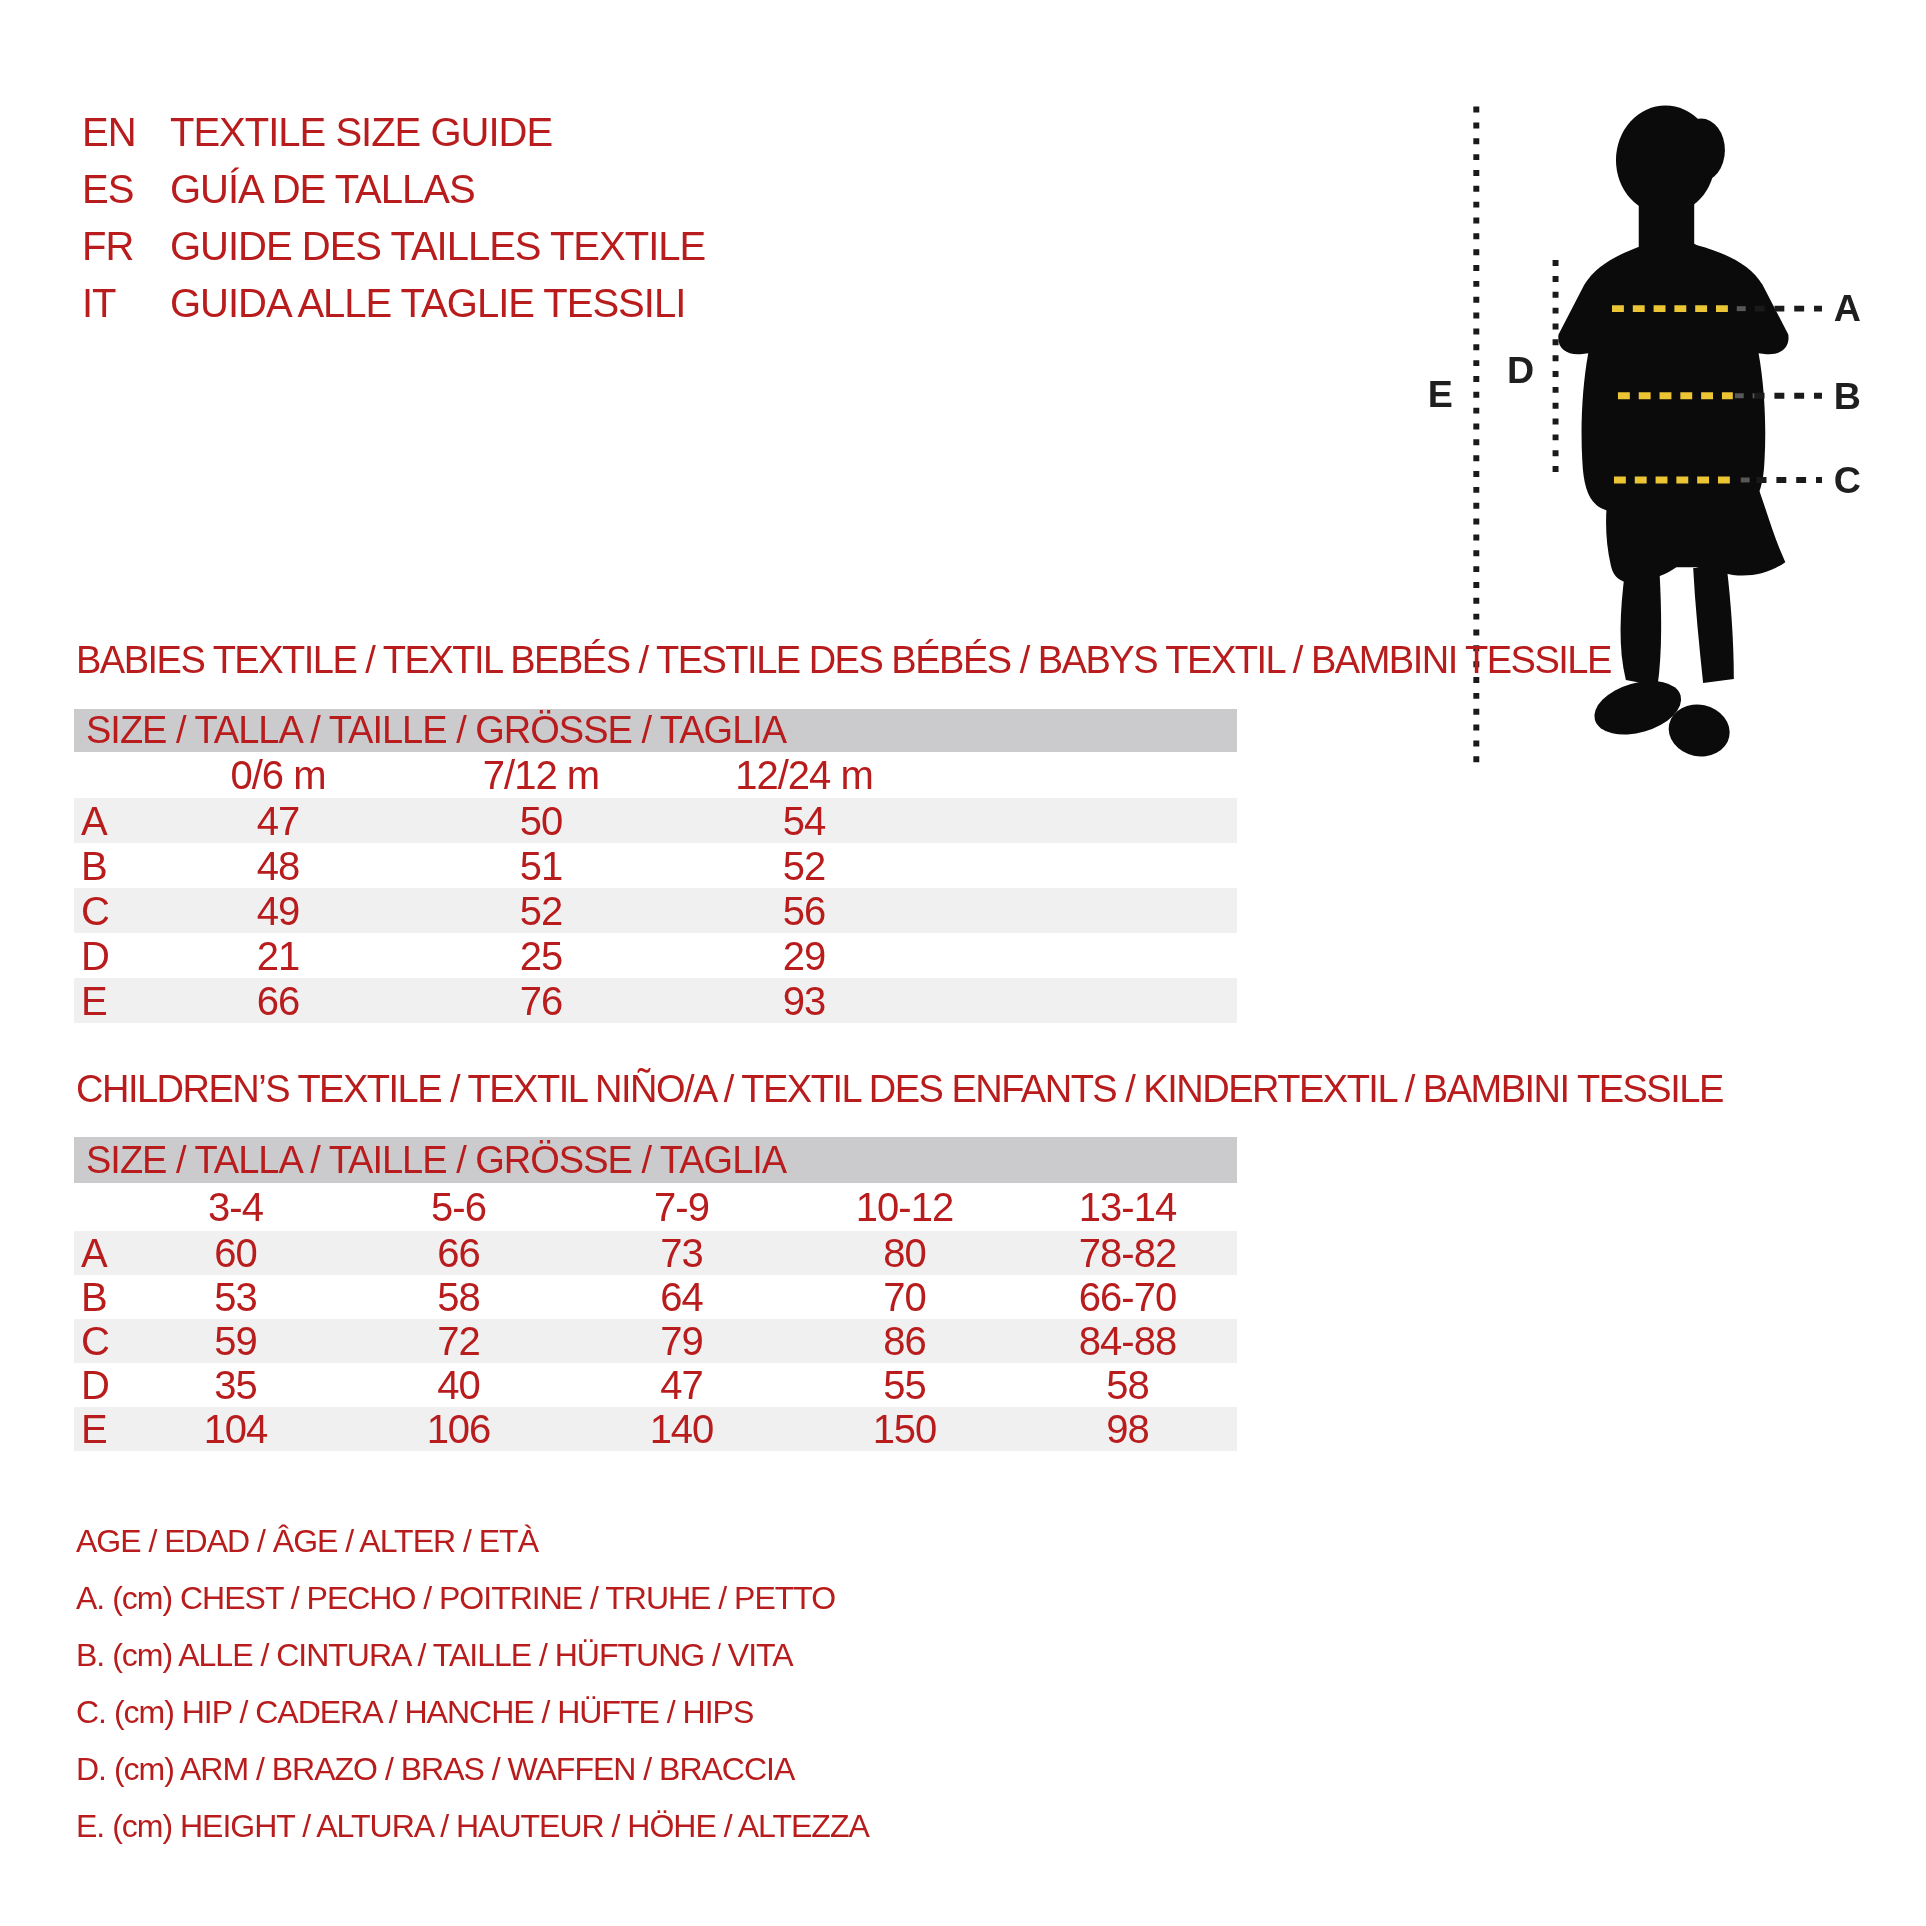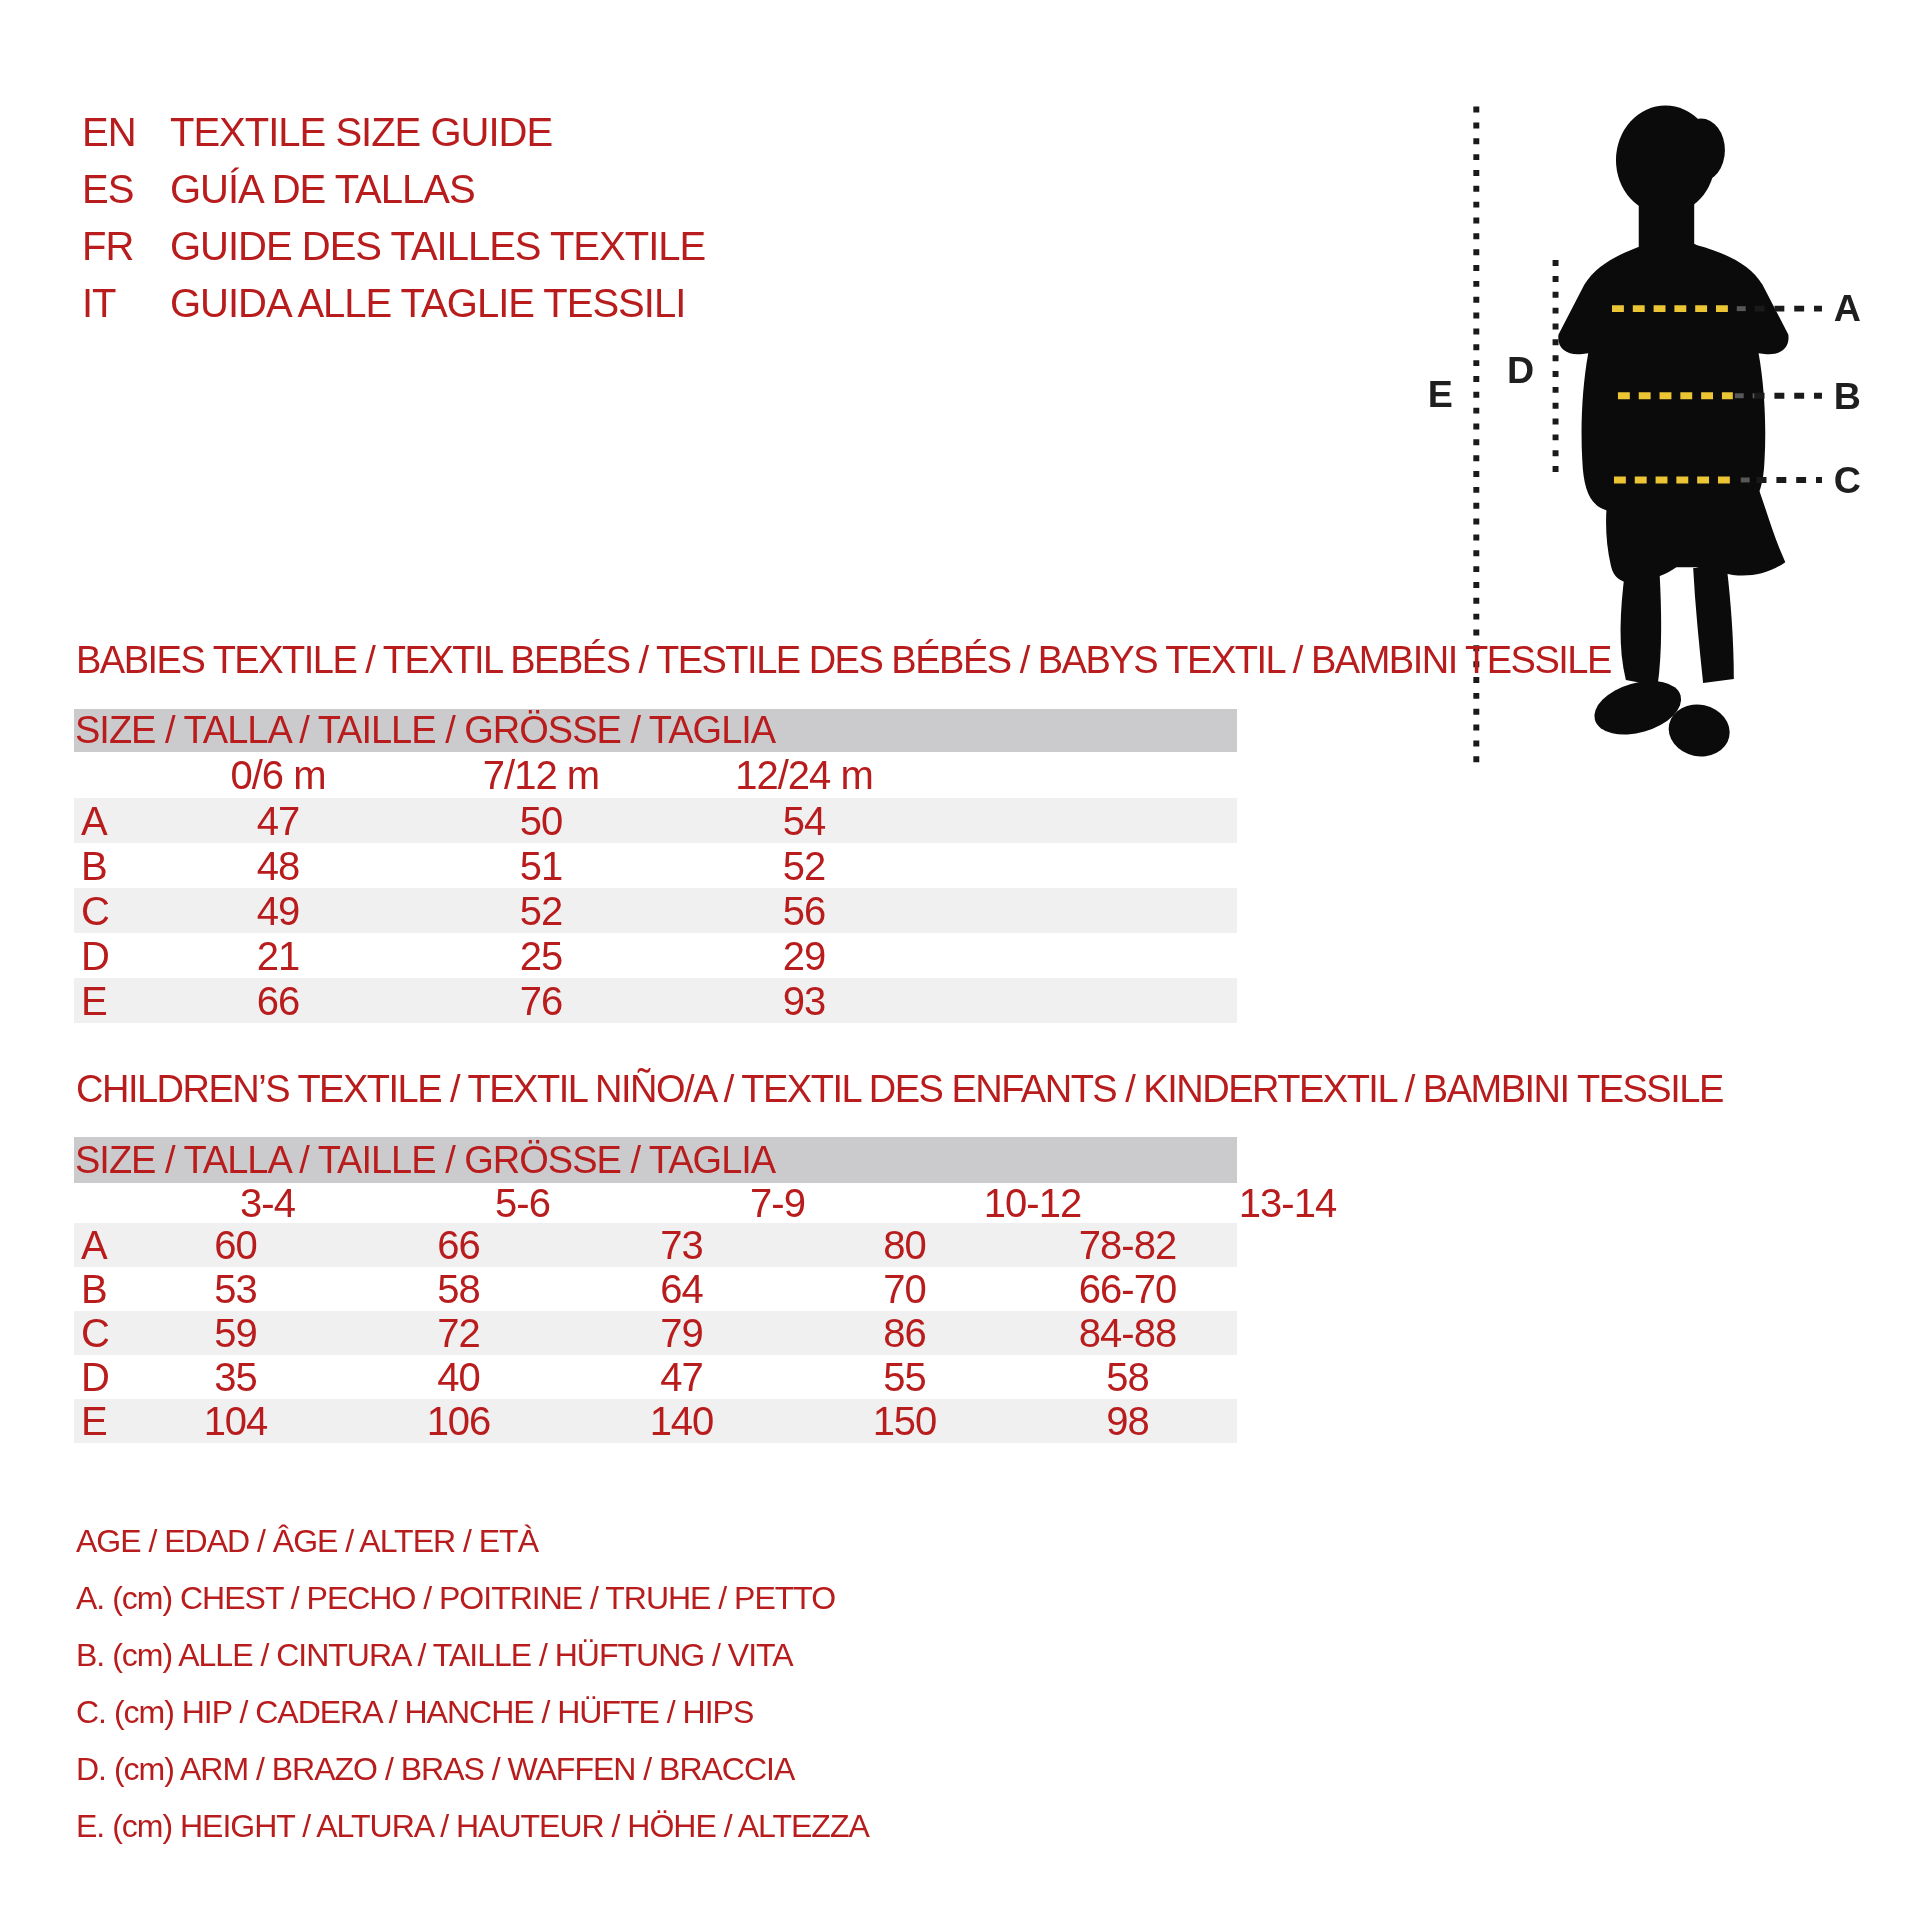--- a/index.html
+++ b/index.html
@@ -32,7 +32,7 @@
   .size-header-bar{
     background:#cbcbcd;
     font-size:38px;font-weight:500;letter-spacing:-1px;
-    display:flex;align-items:center;padding-left:1px;white-space:nowrap;
+    display:flex;align-items:center;padding-left:12px;white-space:nowrap;
   }
   .babies-table .size-header-bar{height:43px;}
   .children-table .size-header-bar{height:46px;}

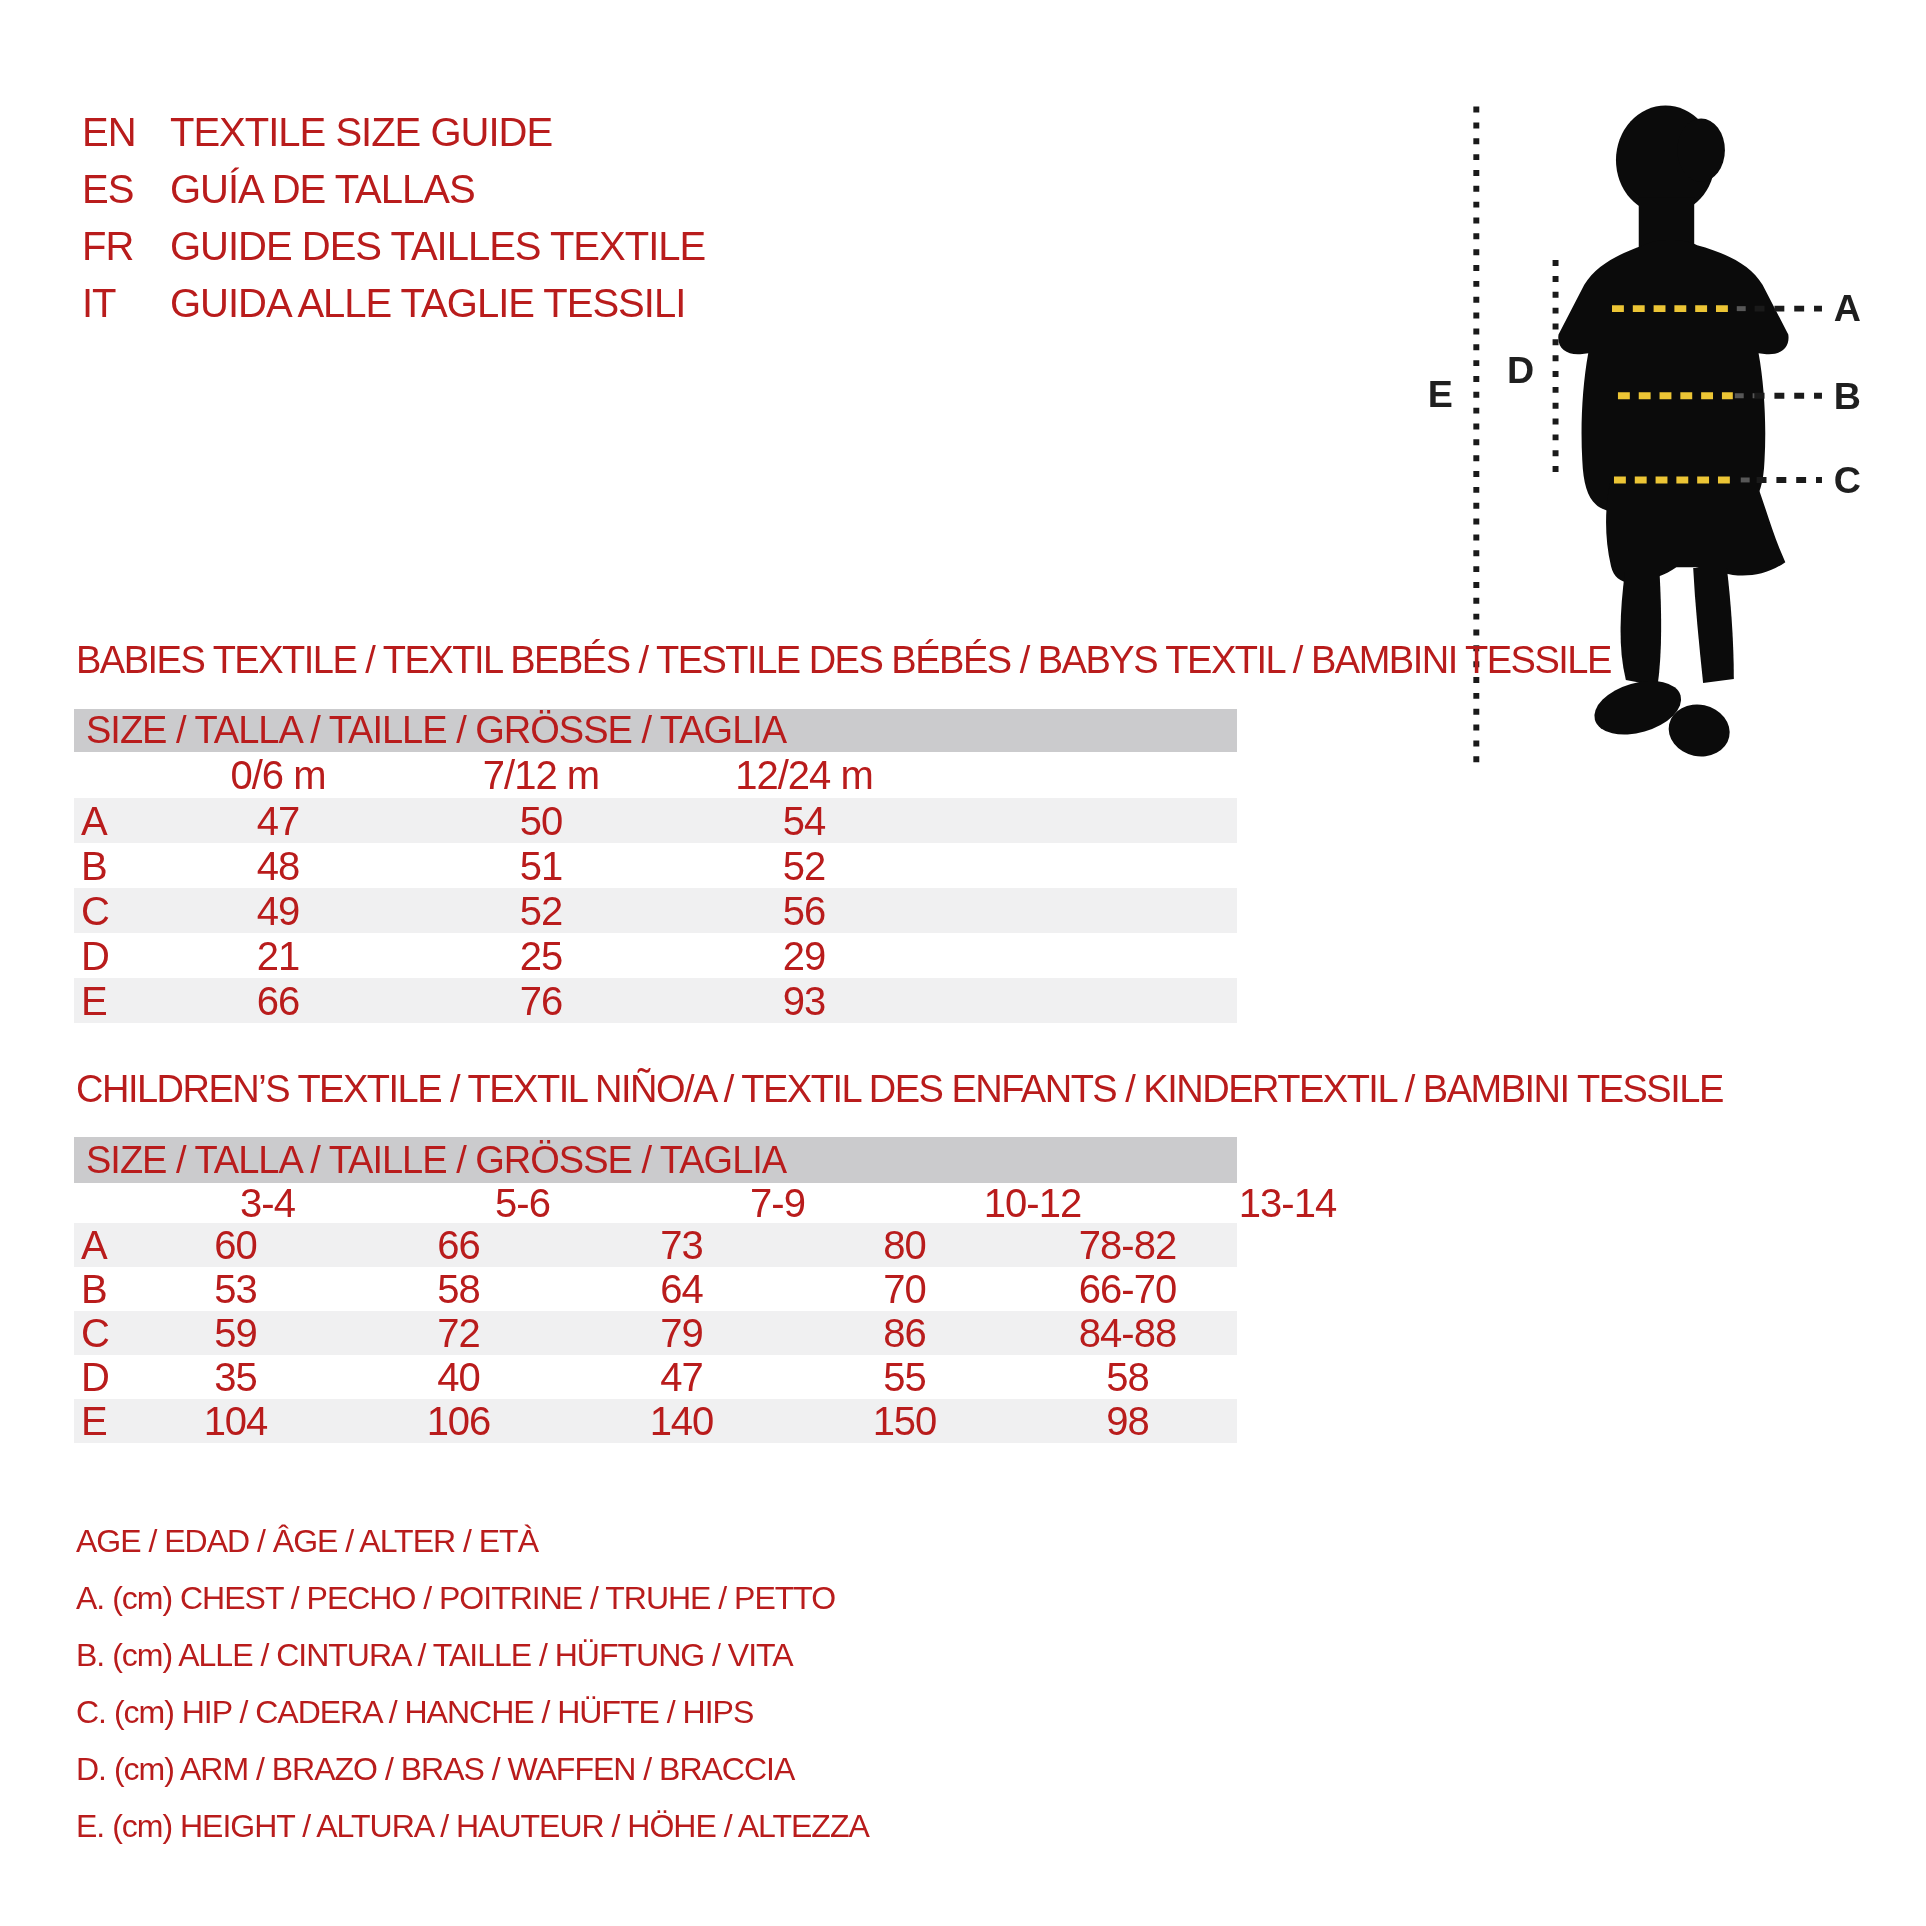--- a/index.html
+++ b/index.html
@@ -40,7 +40,7 @@
   .babies-table .t-row{grid-template-columns:51px repeat(3,220px) 1fr;height:45px;gap:43px;}
   .children-table .t-row{grid-template-columns:50px repeat(5,223px) 1fr;height:44px;}
   .babies-table .t-colhead{height:46px;}
-  .children-table .t-colhead{height:40px;gap:32px;}
+  .children-table .t-colhead{height:48px;}
   .t-row.stripe{background:#f0f0f1;}
   .t-cell{
     font-size:40px;font-weight:500;letter-spacing:-1px;

